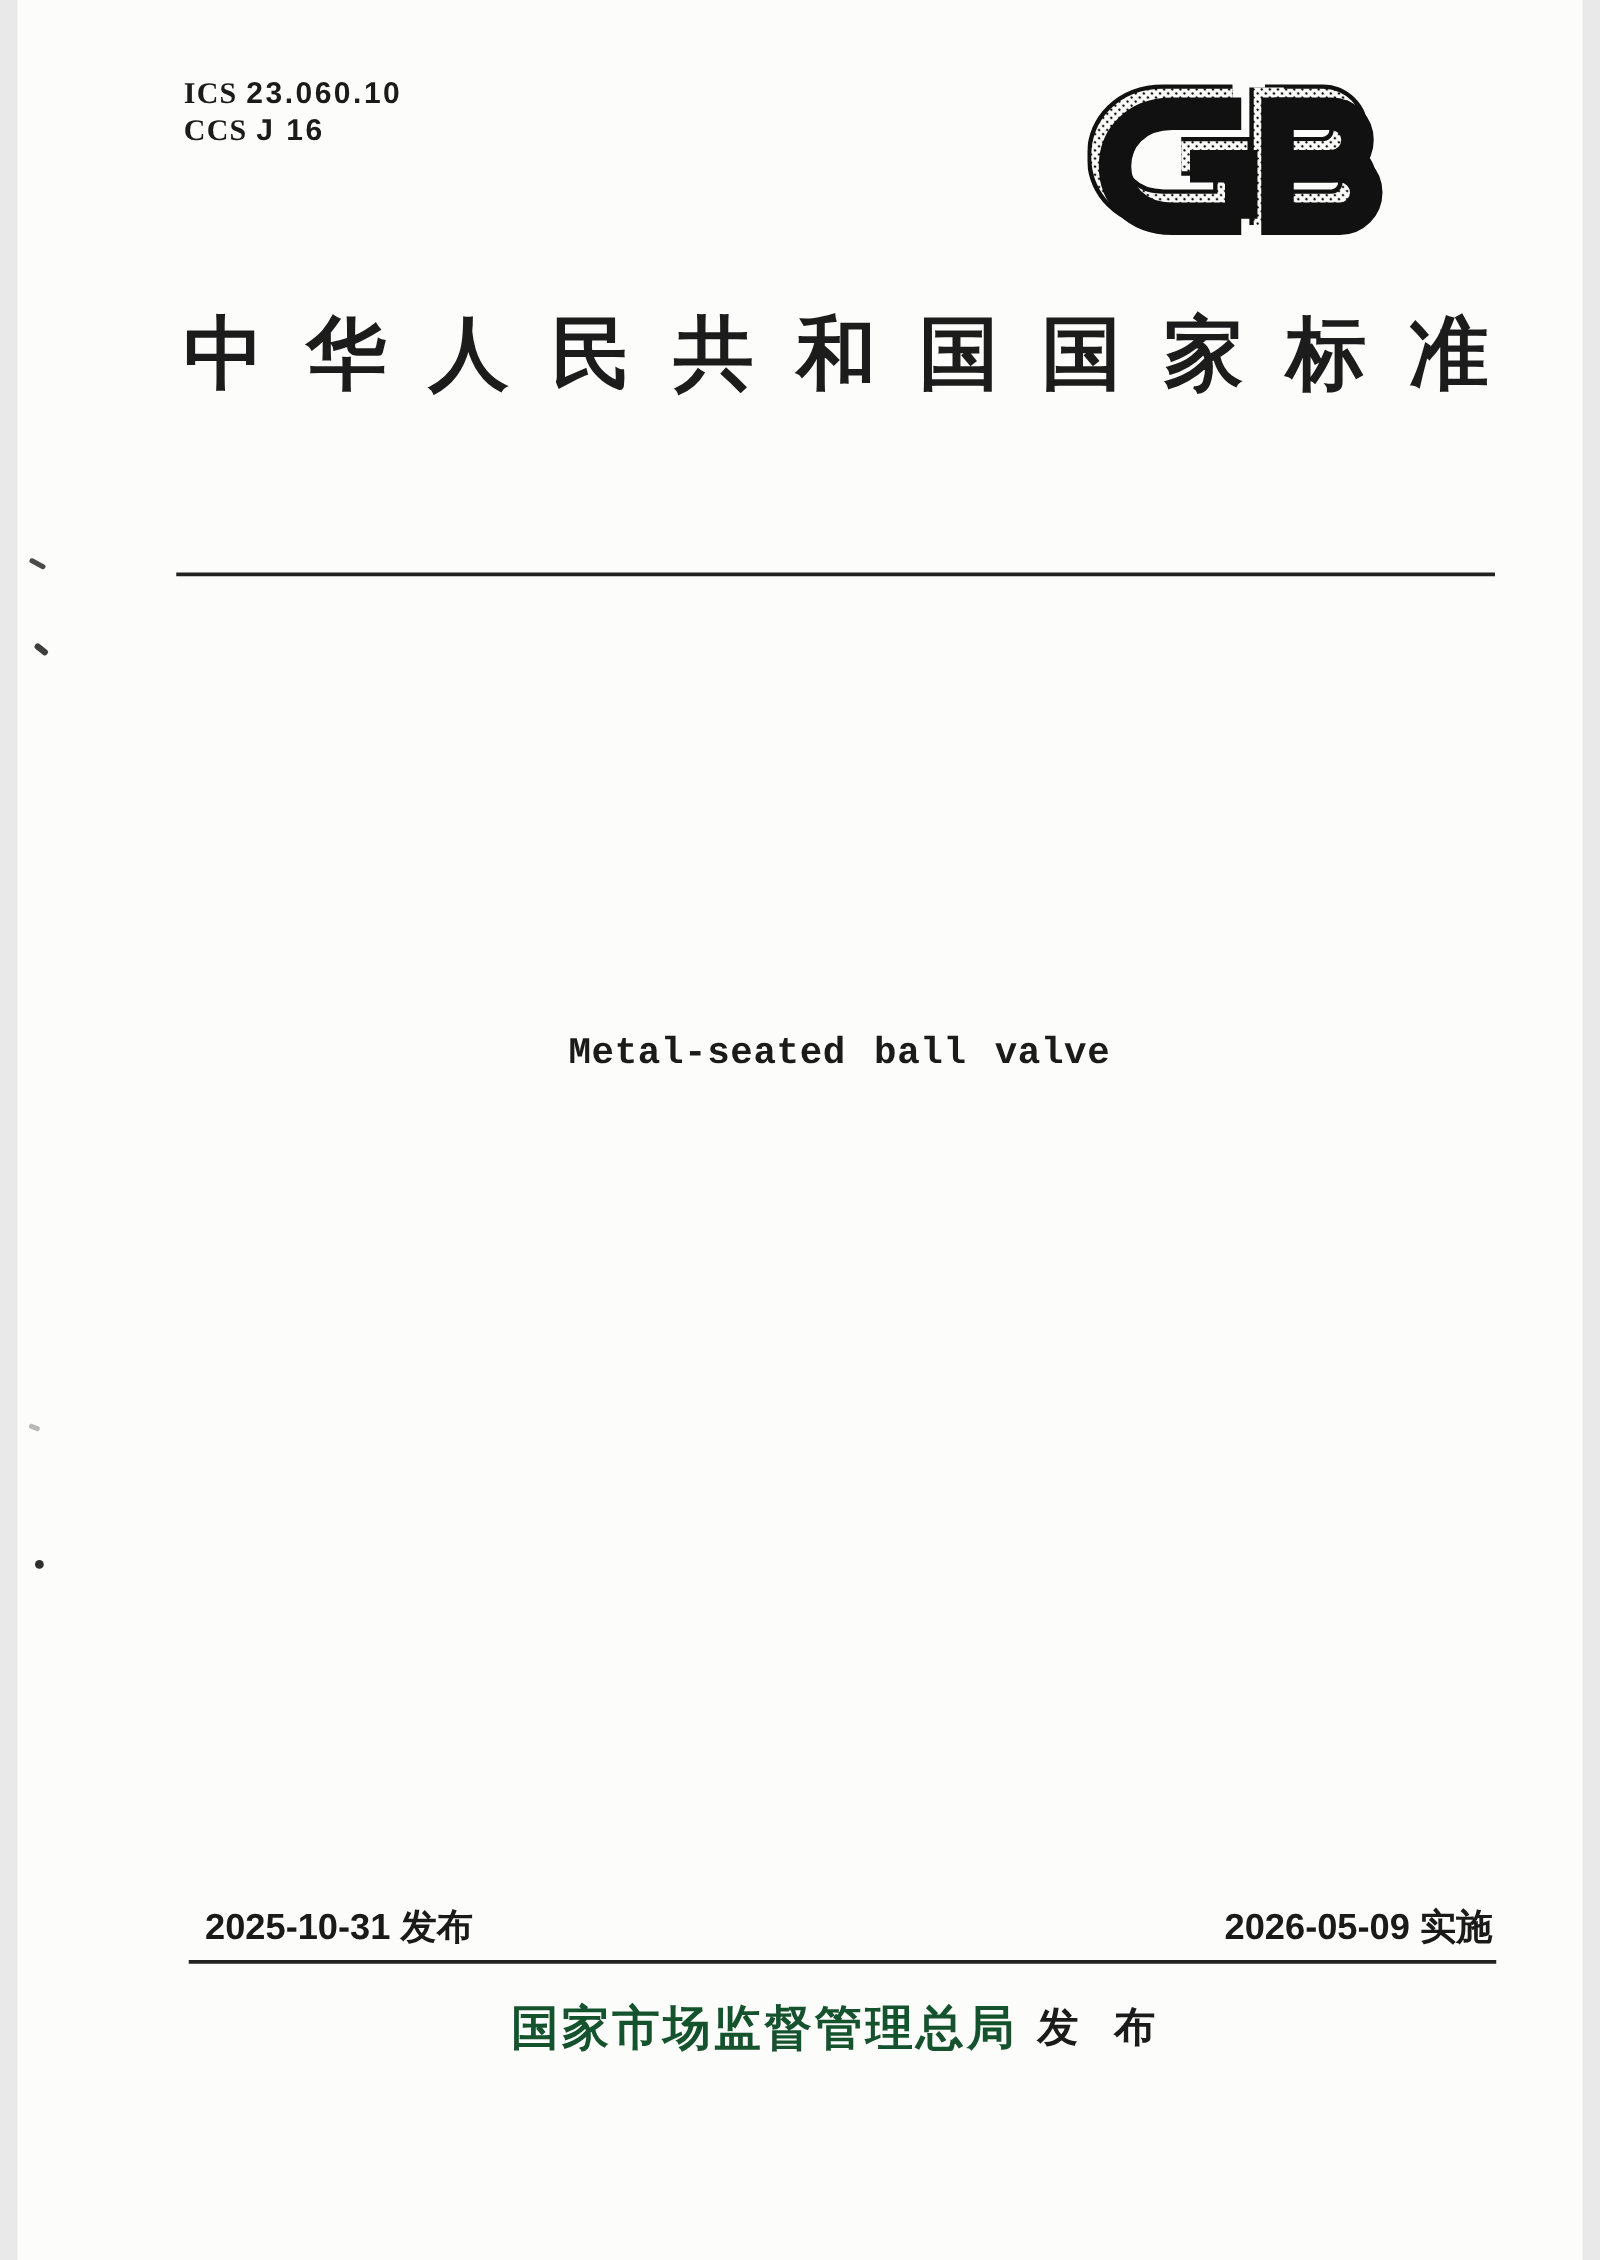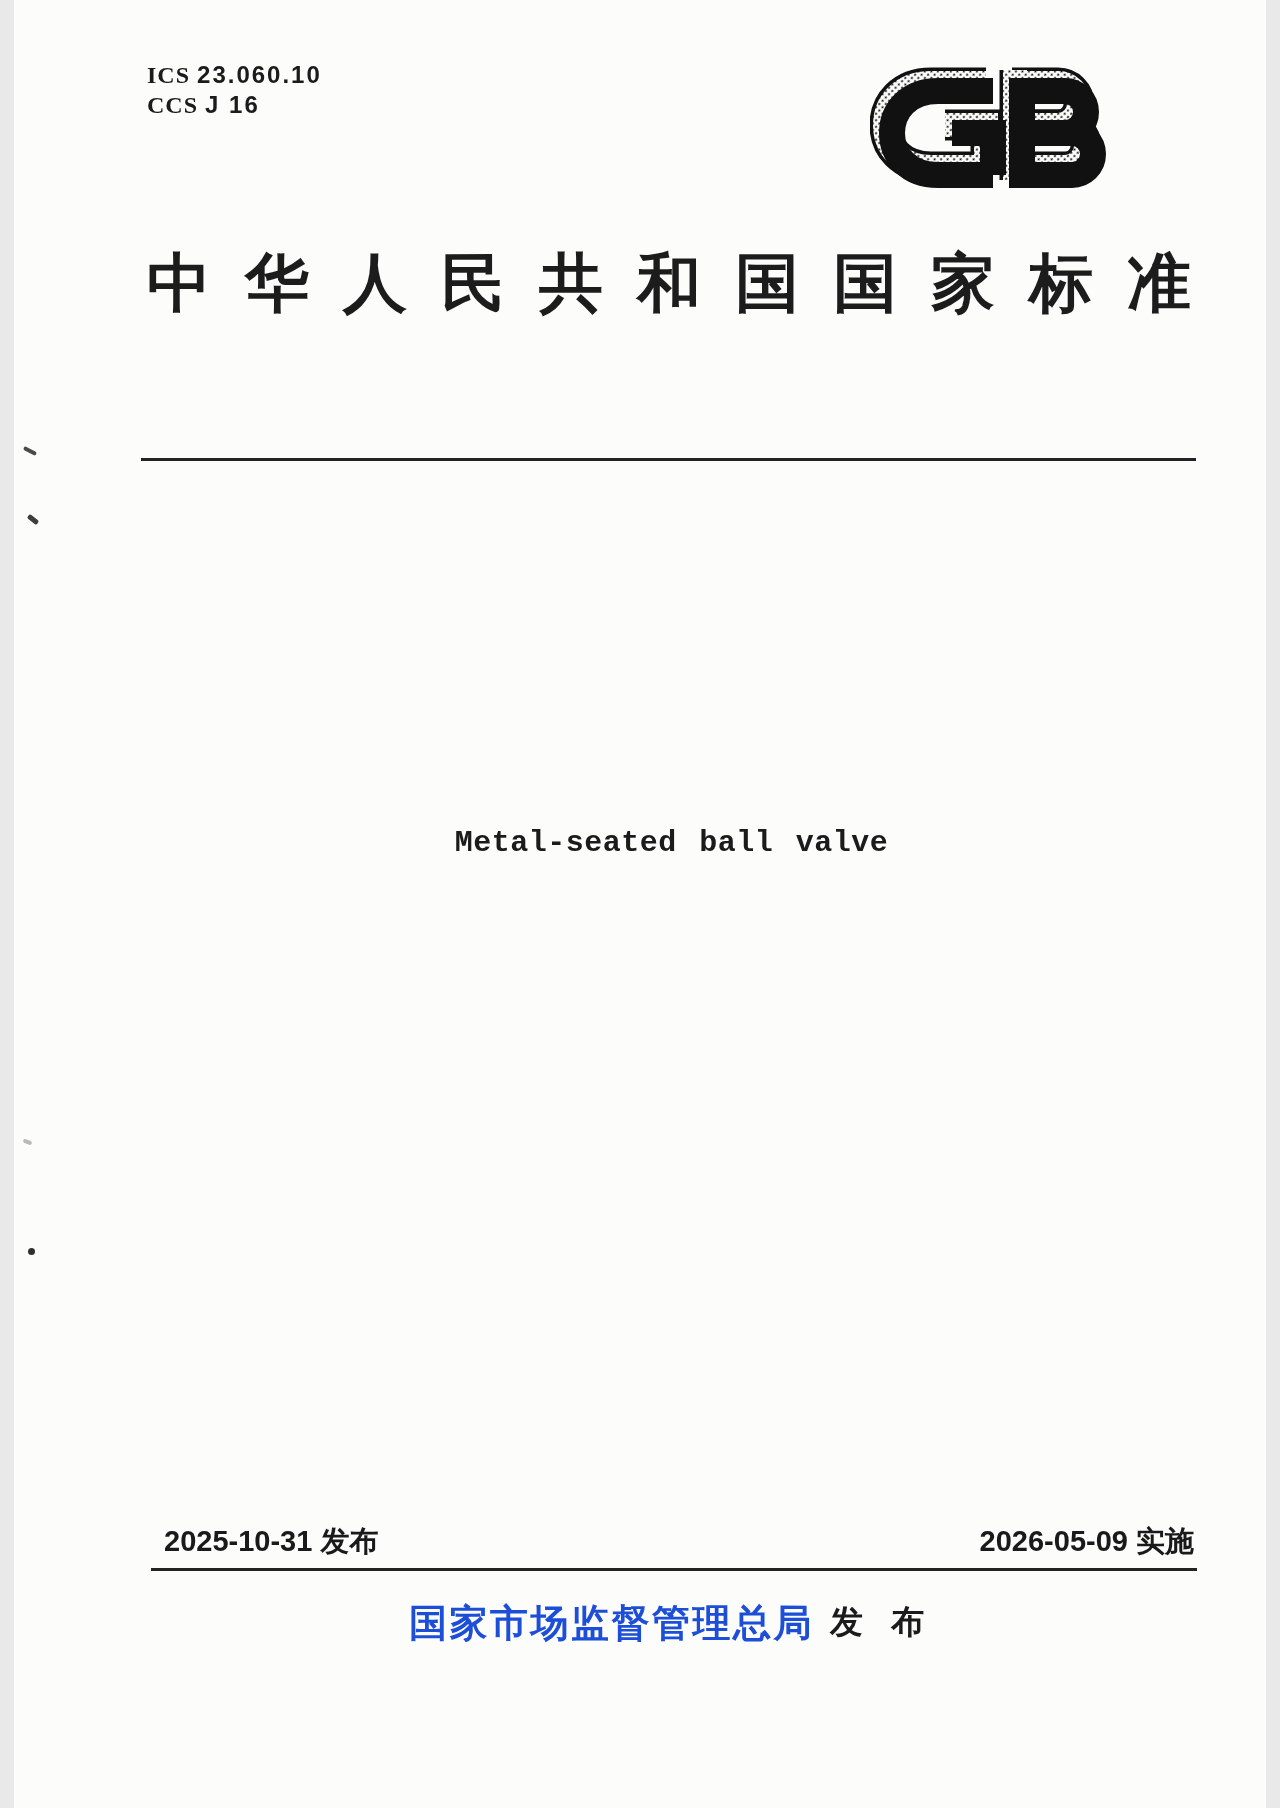--- a/index.html
+++ b/index.html
@@ -81,7 +81,7 @@
     text-align:left;font-size:38px;font-weight:bold;
     letter-spacing:2.5px;line-height:44px;
     font-family:"Liberation Serif","DejaVu Serif",serif;
-    color:#1d4ed8;
+    color:#14532d;
   }
   .publish{
     font-size:33px;font-weight:bold;margin-left:16px;

